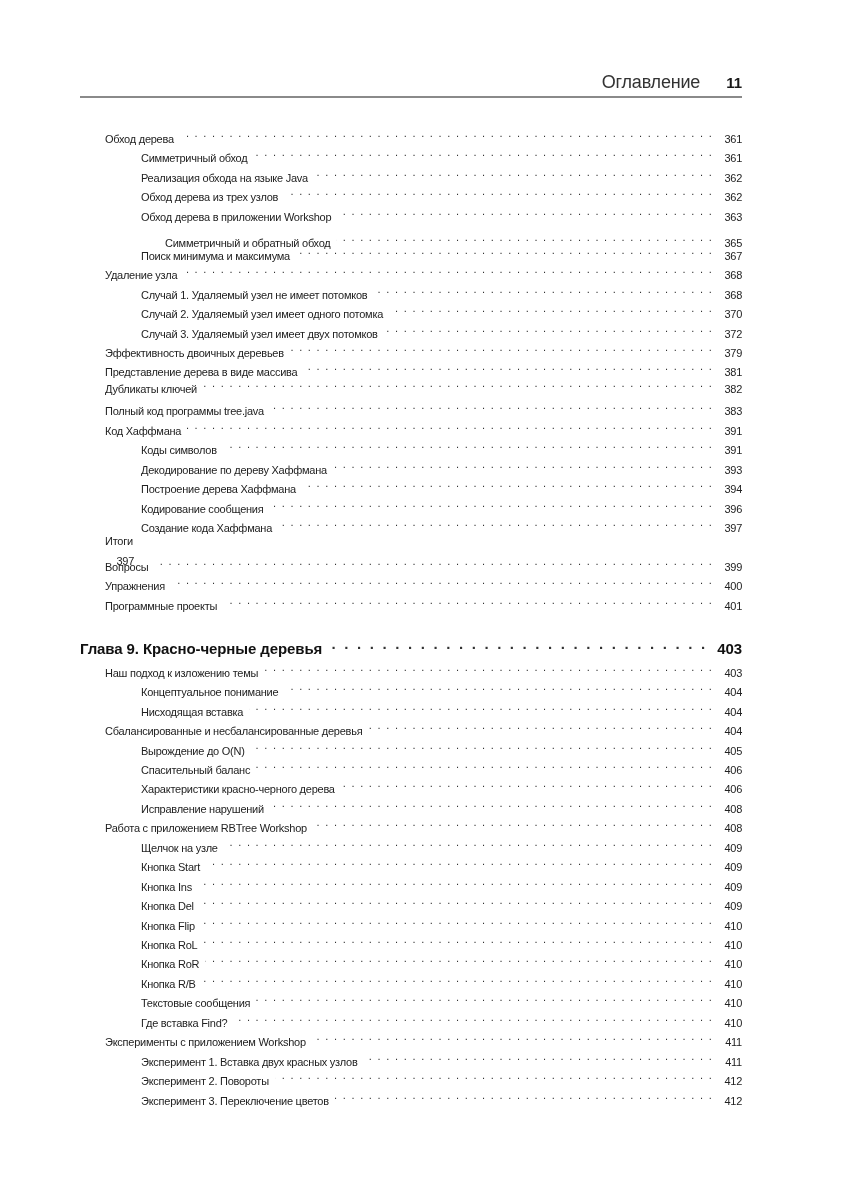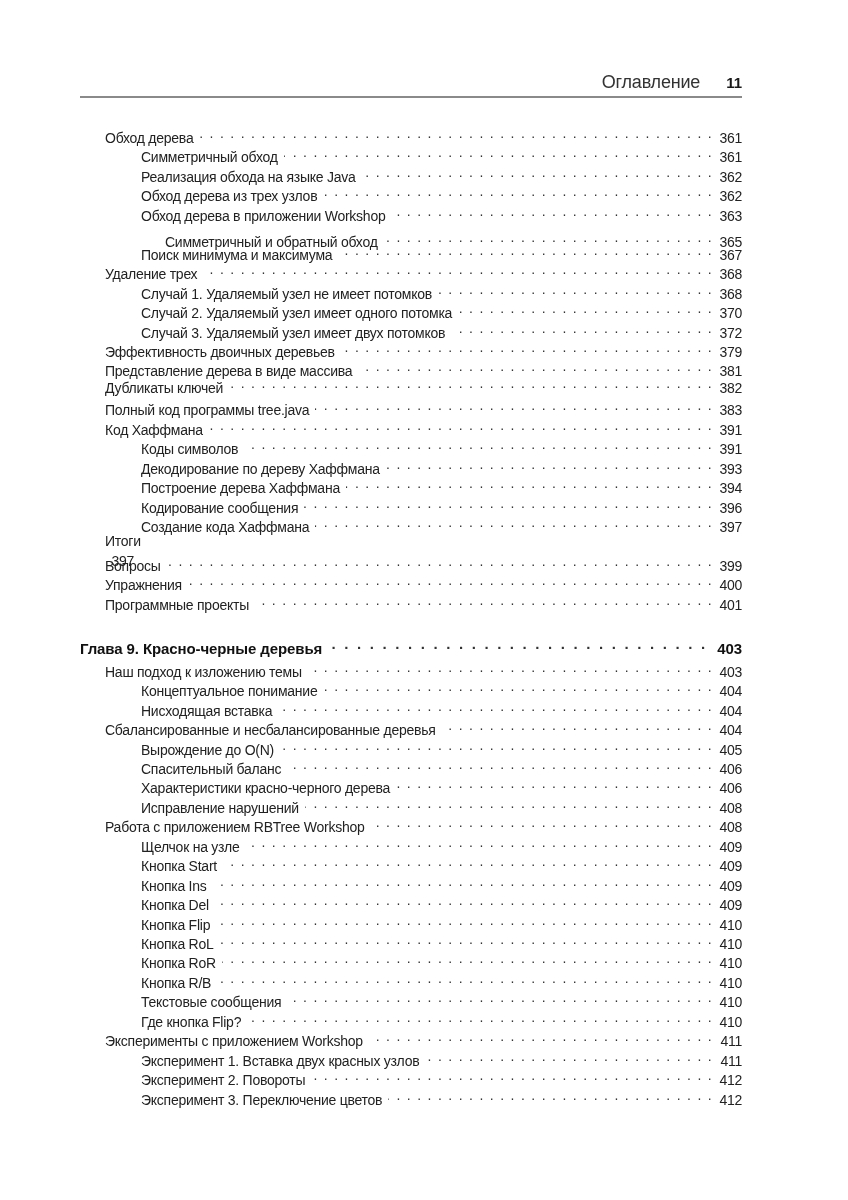--- a/index.html
+++ b/index.html
@@ -55,7 +55,7 @@
       height: 20px;
       display: flex;
       align-items: baseline;
-      font-size: 14px;
+      font-size: 11px;
       letter-spacing: -0.25px;
       line-height: 20px;
       right: 106px;

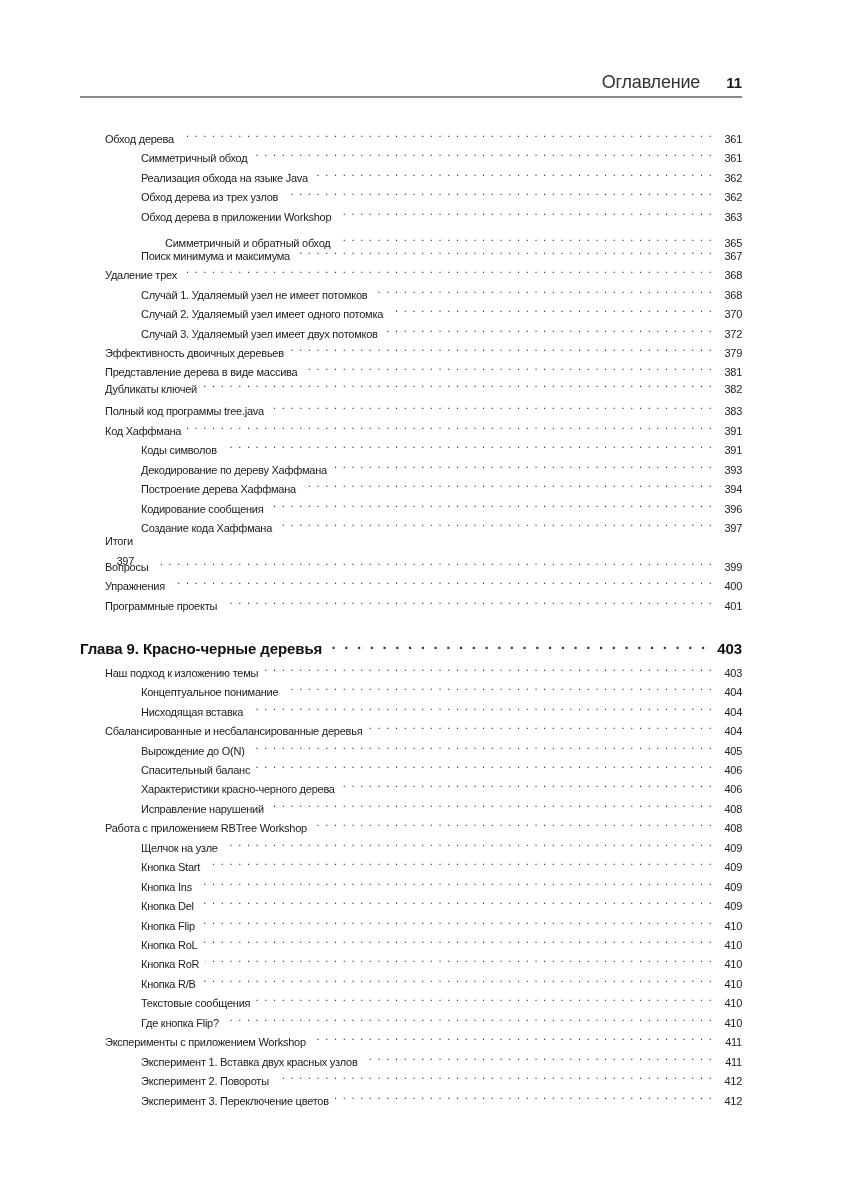--- a/index.html
+++ b/index.html
@@ -142,7 +142,7 @@
       <span class="pg">367</span>
     </div>
     <div class="toc-row level-1" style="top: 139.15px;">
-      <span class="title">Удаление трех</span>
+      <span class="title">Удаление узла</span>
       <span class="leader"></span>
       <span class="pg">368</span>
     </div>

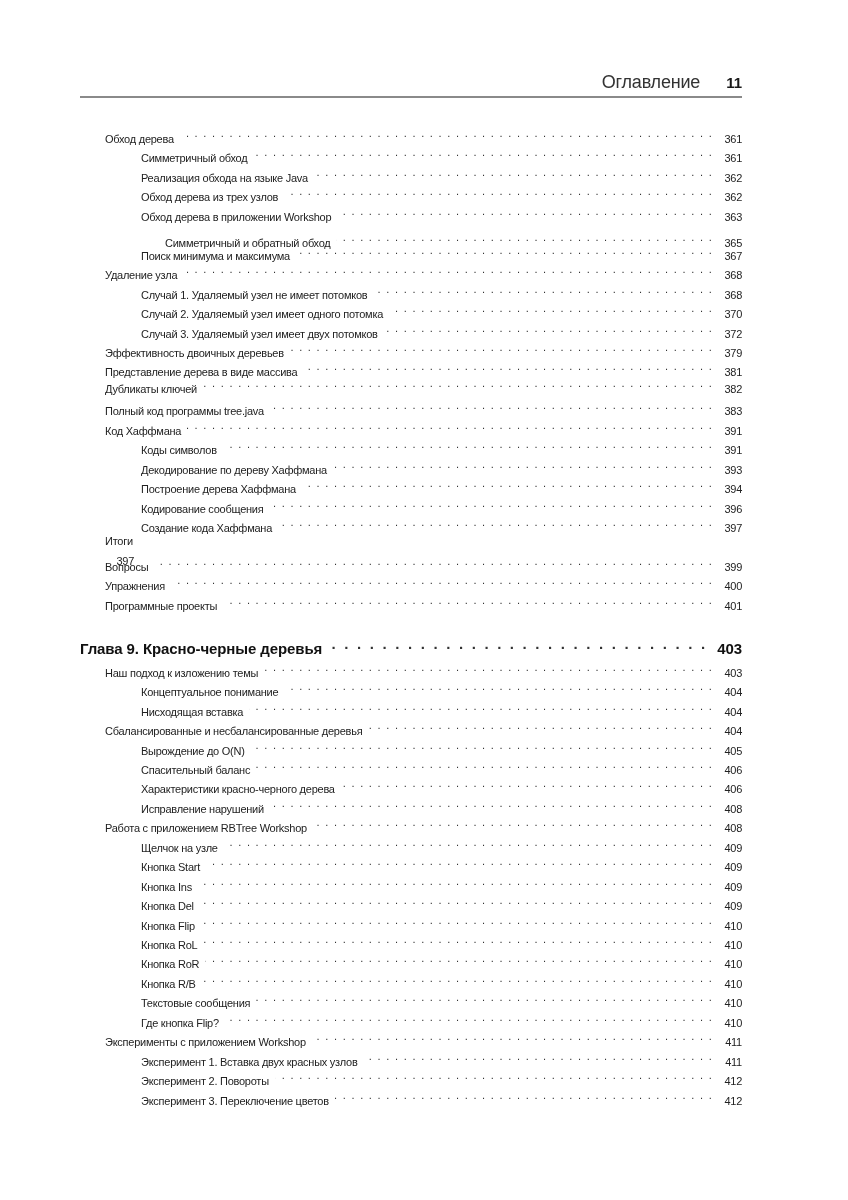--- a/index.html
+++ b/index.html
@@ -327,7 +327,7 @@
       <span class="pg">410</span>
     </div>
     <div class="toc-row level-2" style="top: 886.8px;">
-      <span class="title">Где кнопка Flip?</span>
+      <span class="title">Где вставка Find?</span>
       <span class="leader"></span>
       <span class="pg">410</span>
     </div>

